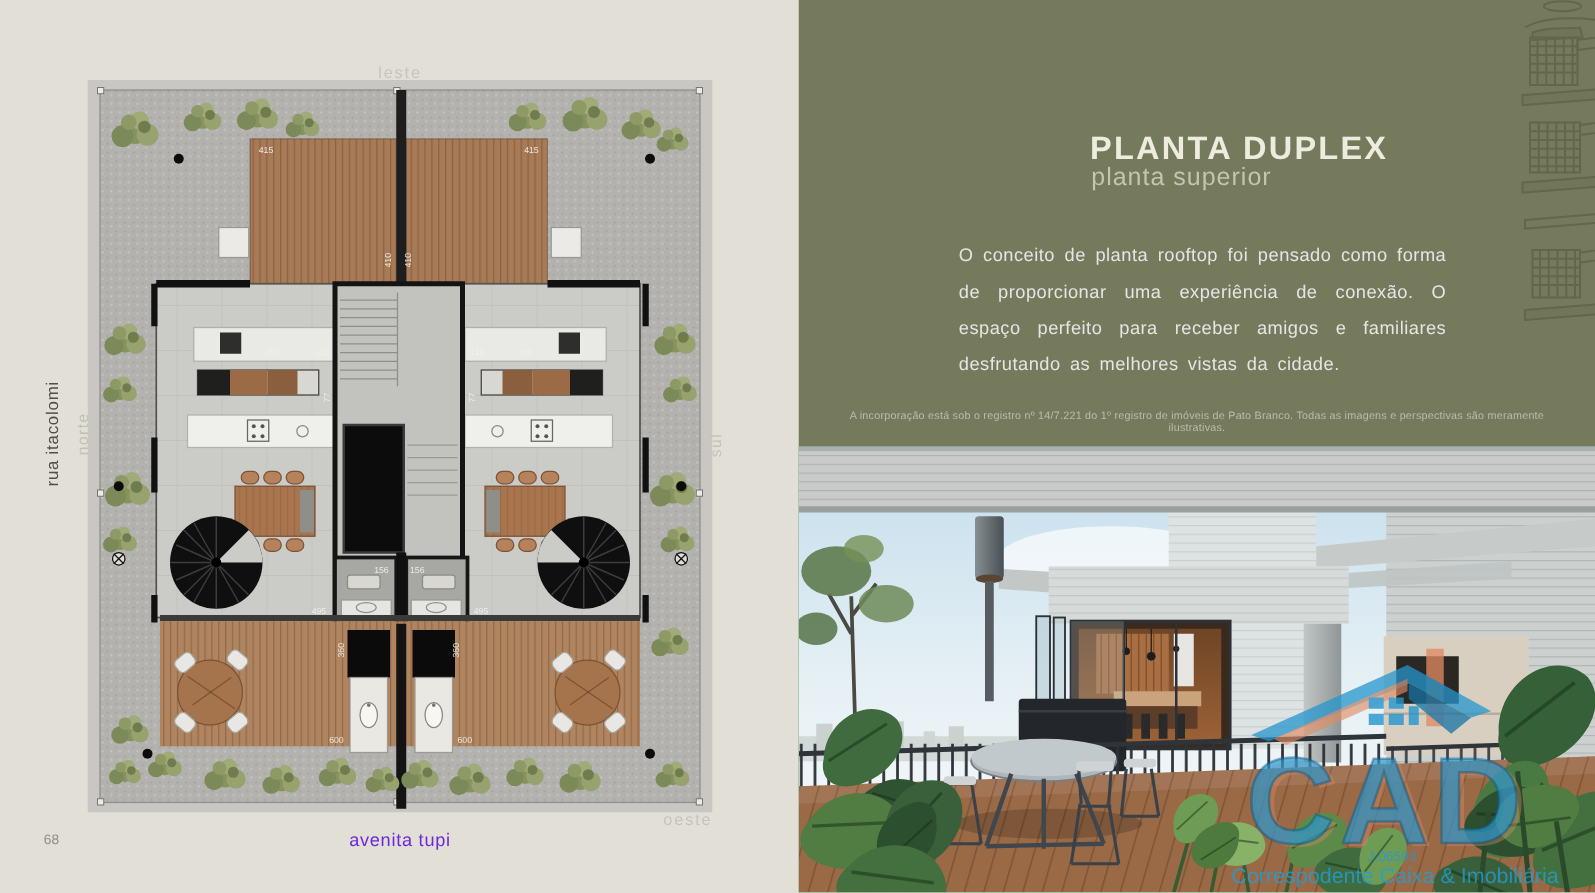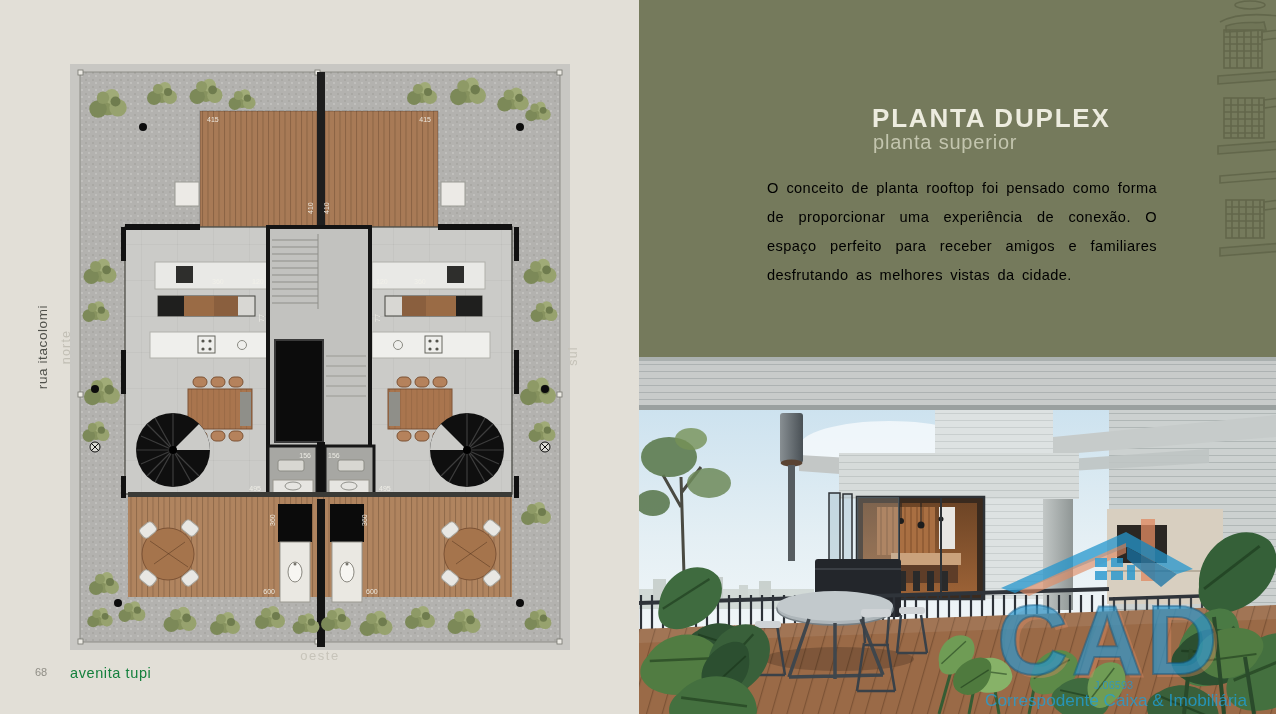--- a/index.html
+++ b/index.html
@@ -333,6 +333,7 @@
     </g>
   </svg>
 
+  <div class="hlabel lbl-leste">leste</div>
   <div class="hlabel lbl-oeste">oeste</div>
   <div class="hlabel lbl-avenita">avenita tupi</div>
   <div class="vlabel lbl-rua">rua itacolomi</div>

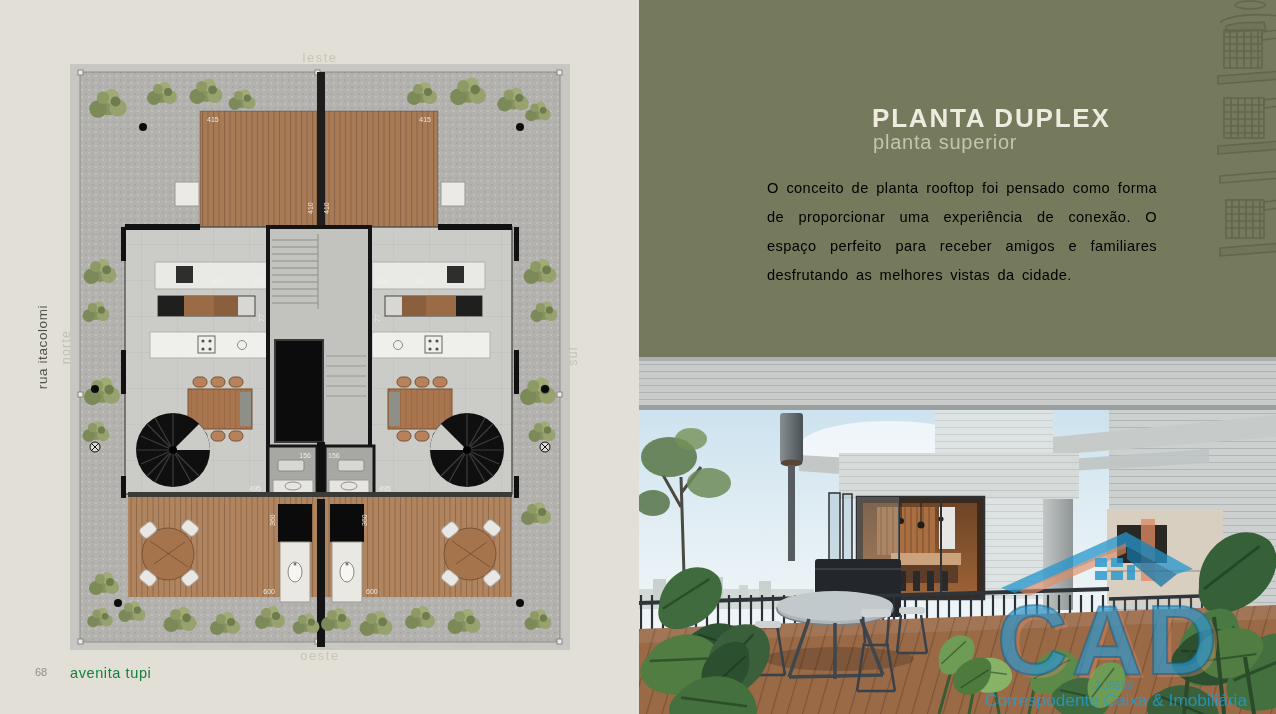--- a/index.html
+++ b/index.html
@@ -28,8 +28,8 @@
 
   .panel-title{position:absolute;left:233px;top:103px;font-size:26px;font-weight:bold;letter-spacing:1.8px;color:#edecdf;}
   .panel-subtitle{position:absolute;left:234px;top:131px;font-size:20px;letter-spacing:.8px;color:#c3c5ae;}
-  .panel-body{position:absolute;left:128px;top:174px;width:390px;font-size:14.6px;line-height:29px;
-    letter-spacing:.4px;word-spacing:3px;color:#000000;text-align:justify;}
+  .panel-body{position:absolute;left:128px;top:191px;width:390px;font-size:14.6px;line-height:29px;
+    letter-spacing:.4px;word-spacing:3px;color:#e5e5e5;text-align:justify;}
   .panel-disclaimer{position:absolute;left:28px;top:327px;width:581px;text-align:center;
     font-size:8.6px;letter-spacing:.2px;color:#babcaa;}
   .sketch-svg{position:absolute;right:0;top:0;width:92px;height:272px;opacity:.75;}

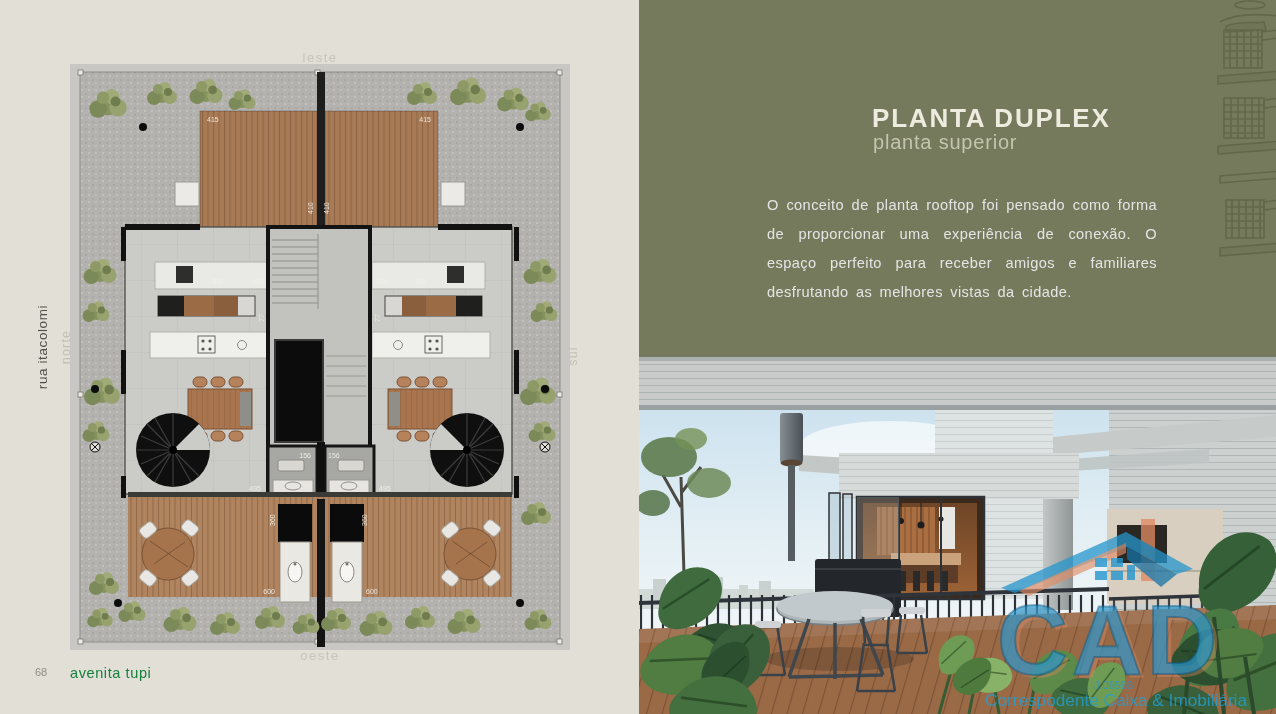--- a/index.html
+++ b/index.html
@@ -370,6 +370,7 @@
     <div class="panel-title">PLANTA DUPLEX</div>
     <div class="panel-subtitle">planta superior</div>
     <div class="panel-body">O conceito de planta rooftop foi pensado como forma de proporcionar uma experiência de conexão. O espaço perfeito para receber amigos e familiares desfrutando as melhores vistas da cidade.</div>
+    <div class="panel-disclaimer">A incorporação está sob o registro nº 14/7.221 do 1º registro de imóveis de Pato Branco. Todas as imagens e perspectivas são meramente ilustrativas.</div>
   </div>
 
   <div class="photo">

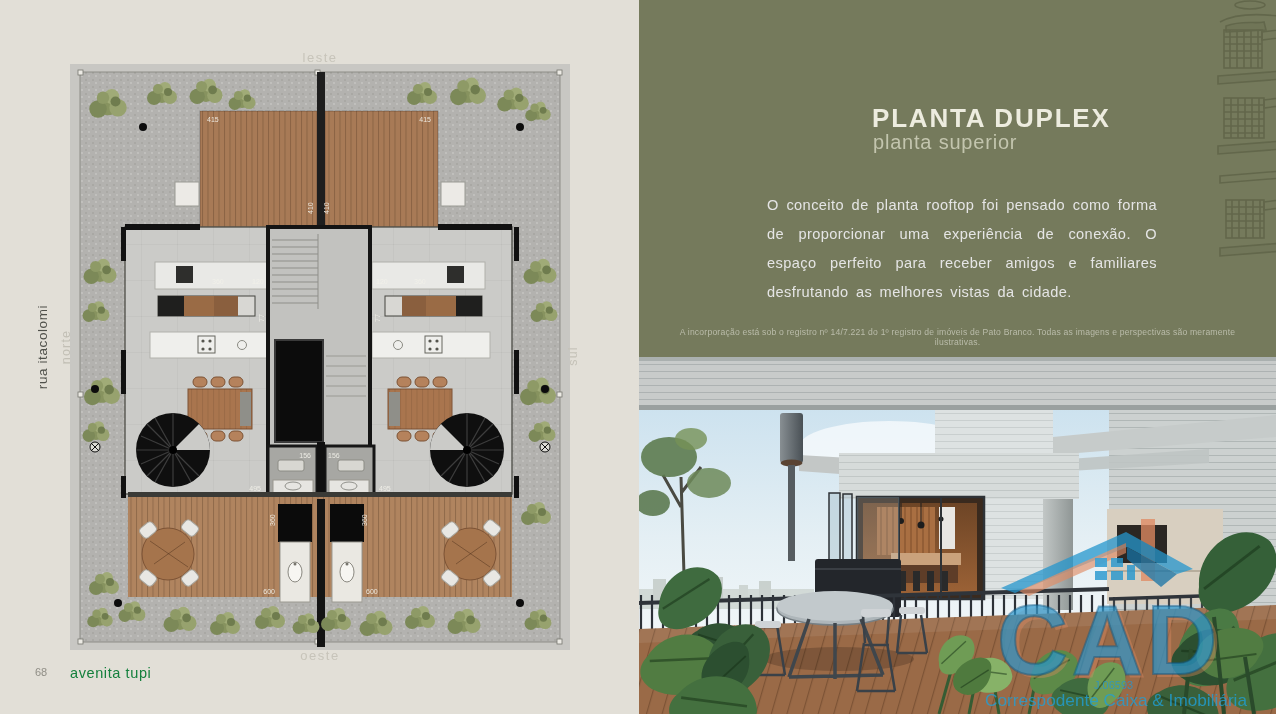--- a/index.html
+++ b/index.html
@@ -18,7 +18,7 @@
   .hlabel{position:absolute;white-space:nowrap;}
   .lbl-leste,.lbl-oeste{left:70px;width:500px;text-align:center;font-size:13px;letter-spacing:1.5px;color:#c7c4ba;}
   .lbl-leste{top:50px;}
-  .lbl-oeste{top:648px;}
+  .lbl-oeste{top:648px;text-align:right;}
   .lbl-avenita{left:70px;width:500px;top:665px;font-size:14.5px;letter-spacing:.6px;color:#15803d;}
   .vlabel{position:absolute;white-space:nowrap;transform:translate(-50%,-50%) rotate(-90deg);}
   .lbl-rua{left:42px;top:347px;font-size:13.5px;letter-spacing:.6px;color:#4f504a;}

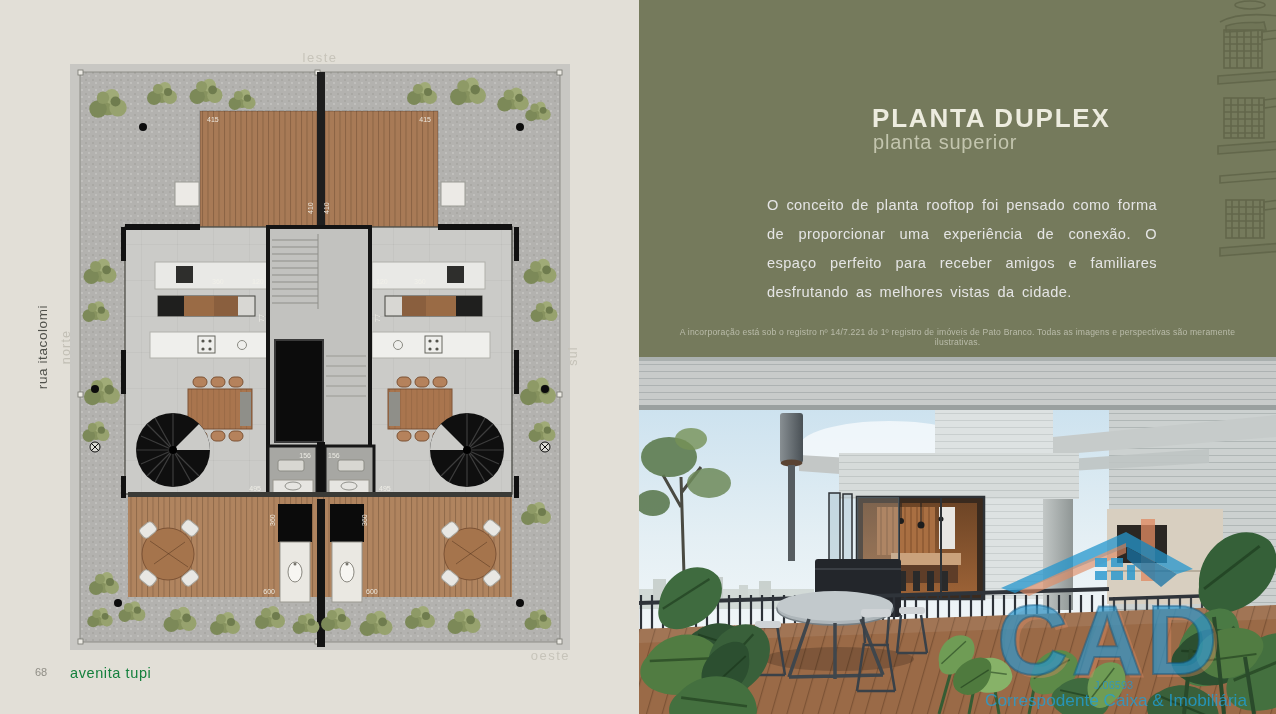--- a/index.html
+++ b/index.html
@@ -19,7 +19,7 @@
   .lbl-leste,.lbl-oeste{left:70px;width:500px;text-align:center;font-size:13px;letter-spacing:1.5px;color:#c7c4ba;}
   .lbl-leste{top:50px;}
   .lbl-oeste{top:648px;text-align:right;}
-  .lbl-avenita{left:70px;width:500px;top:665px;font-size:14.5px;letter-spacing:.6px;color:#15803d;}
+  .lbl-avenita{left:70px;width:500px;text-align:center;top:665px;font-size:14.5px;letter-spacing:.6px;color:#6d28d9;}
   .vlabel{position:absolute;white-space:nowrap;transform:translate(-50%,-50%) rotate(-90deg);}
   .lbl-rua{left:42px;top:347px;font-size:13.5px;letter-spacing:.6px;color:#4f504a;}
   .lbl-norte{left:66px;top:347px;font-size:12.5px;letter-spacing:1.2px;color:#c2bfb5;}

